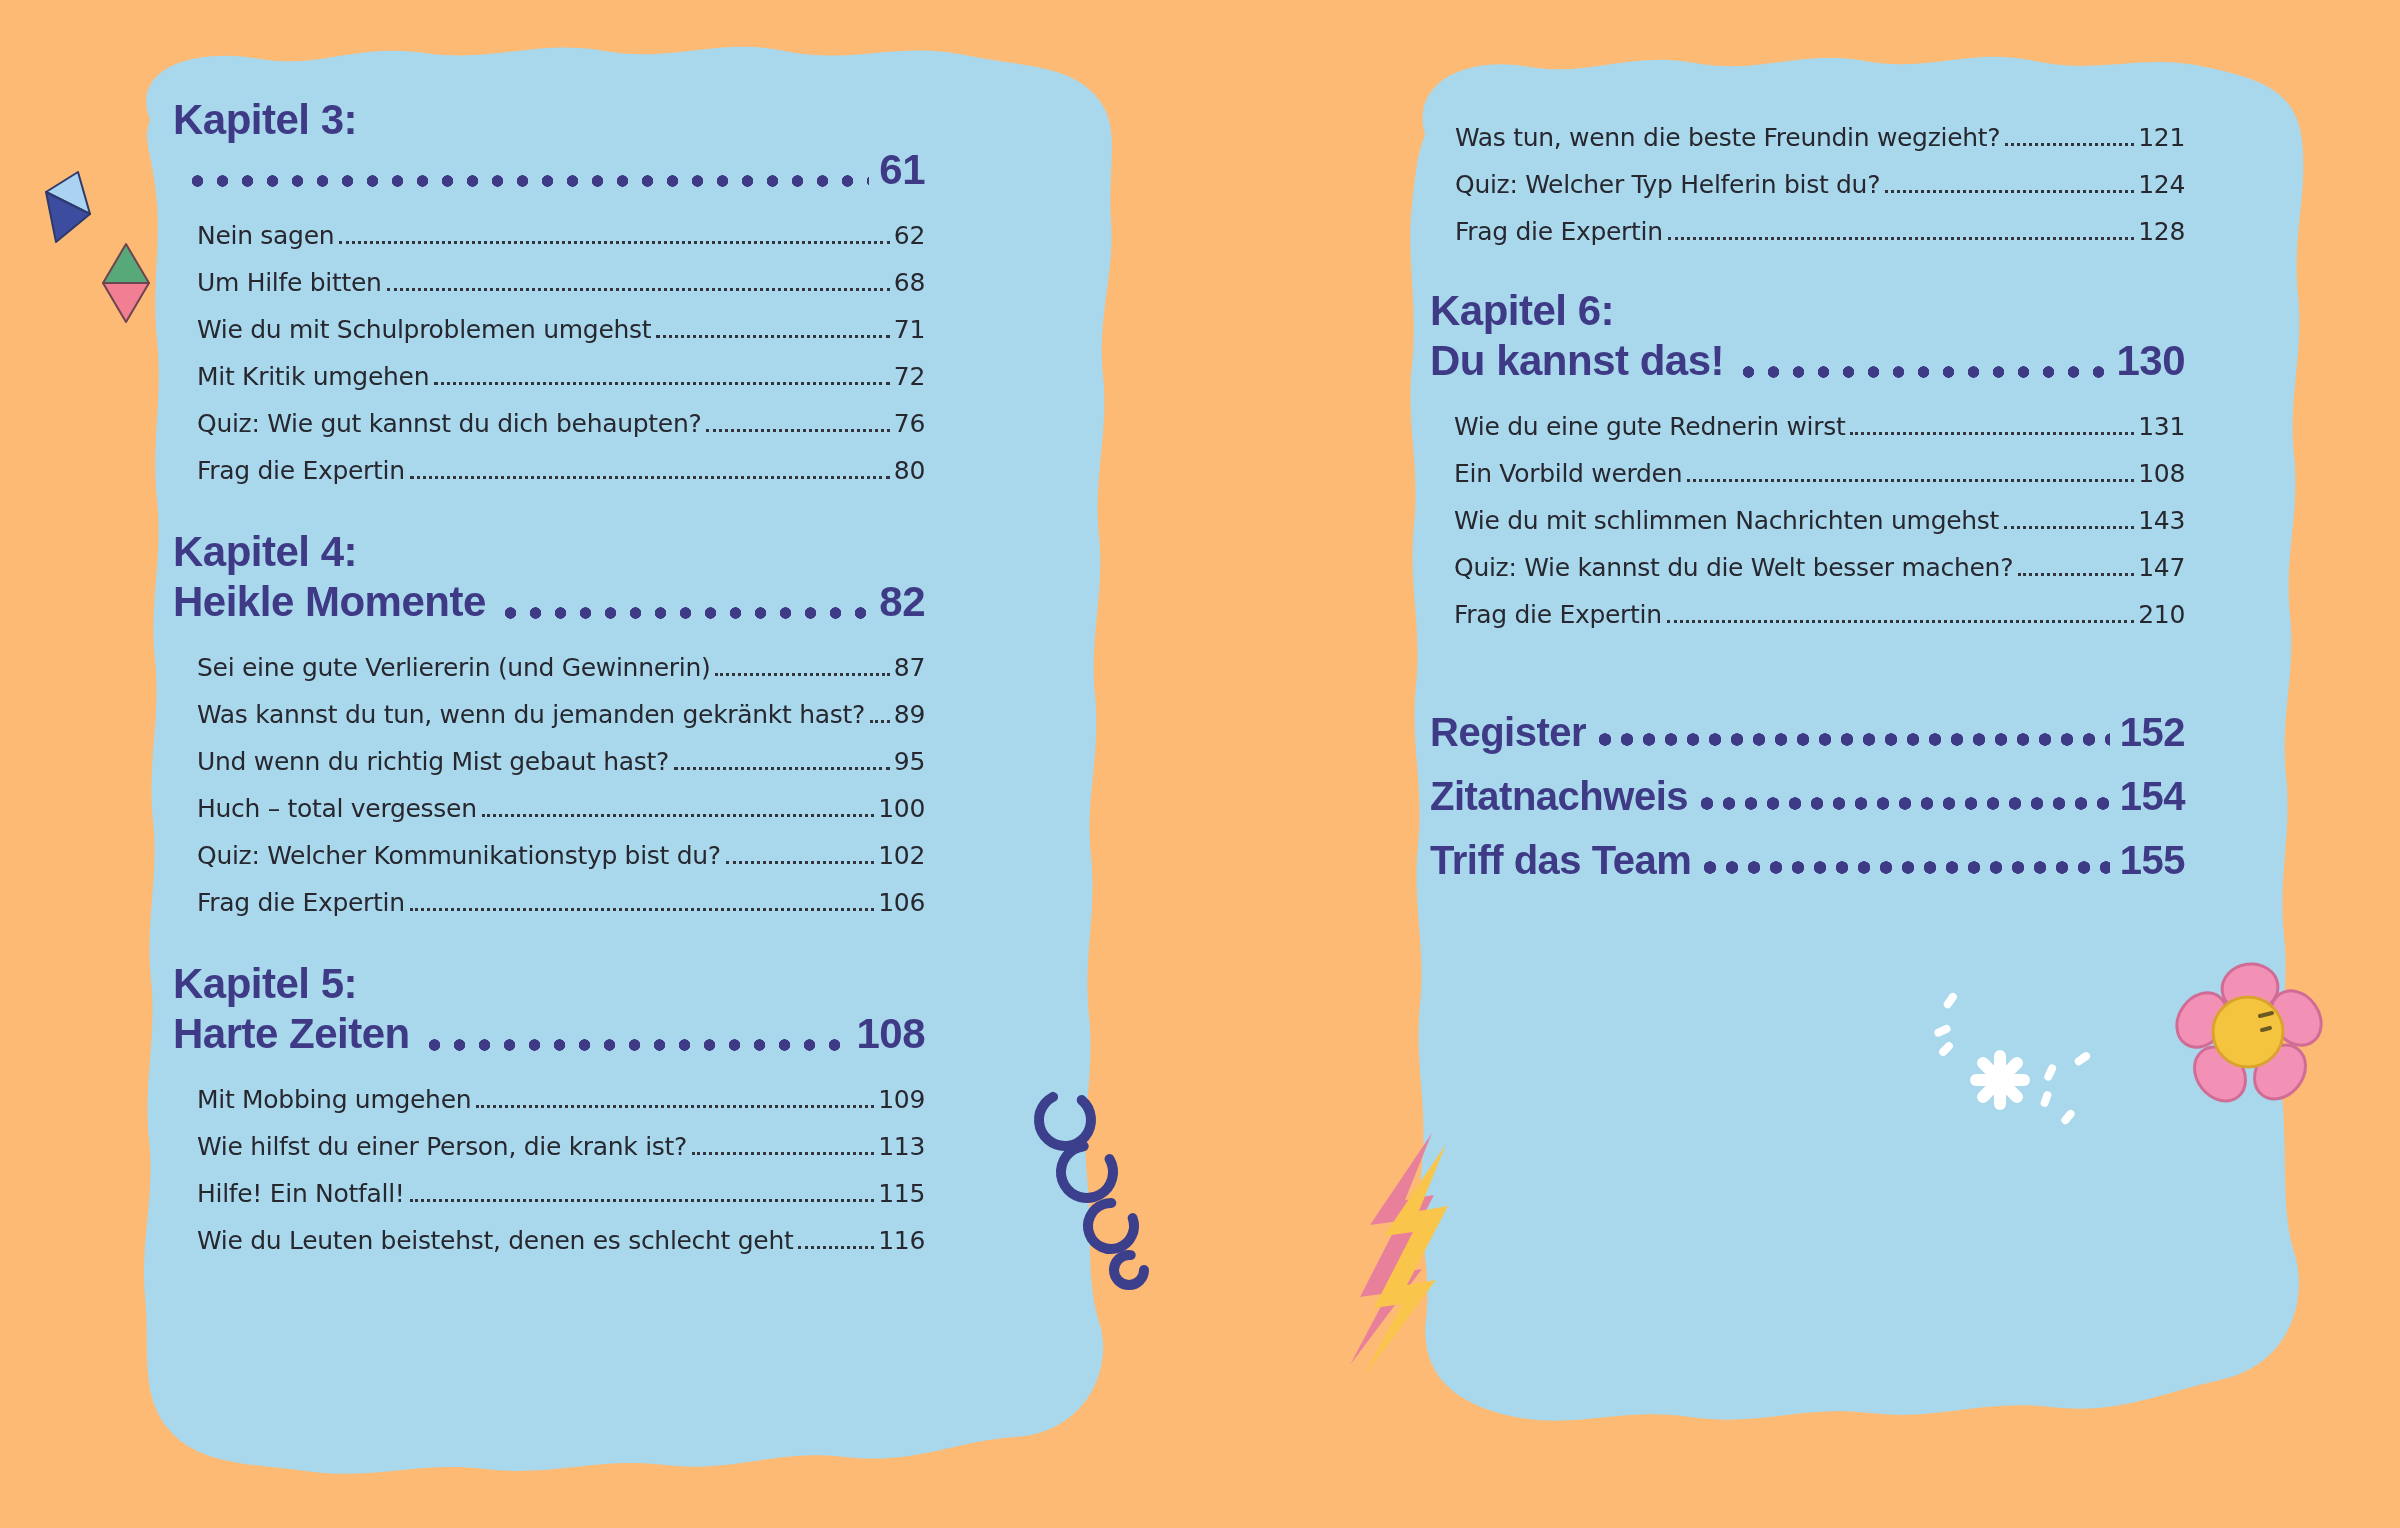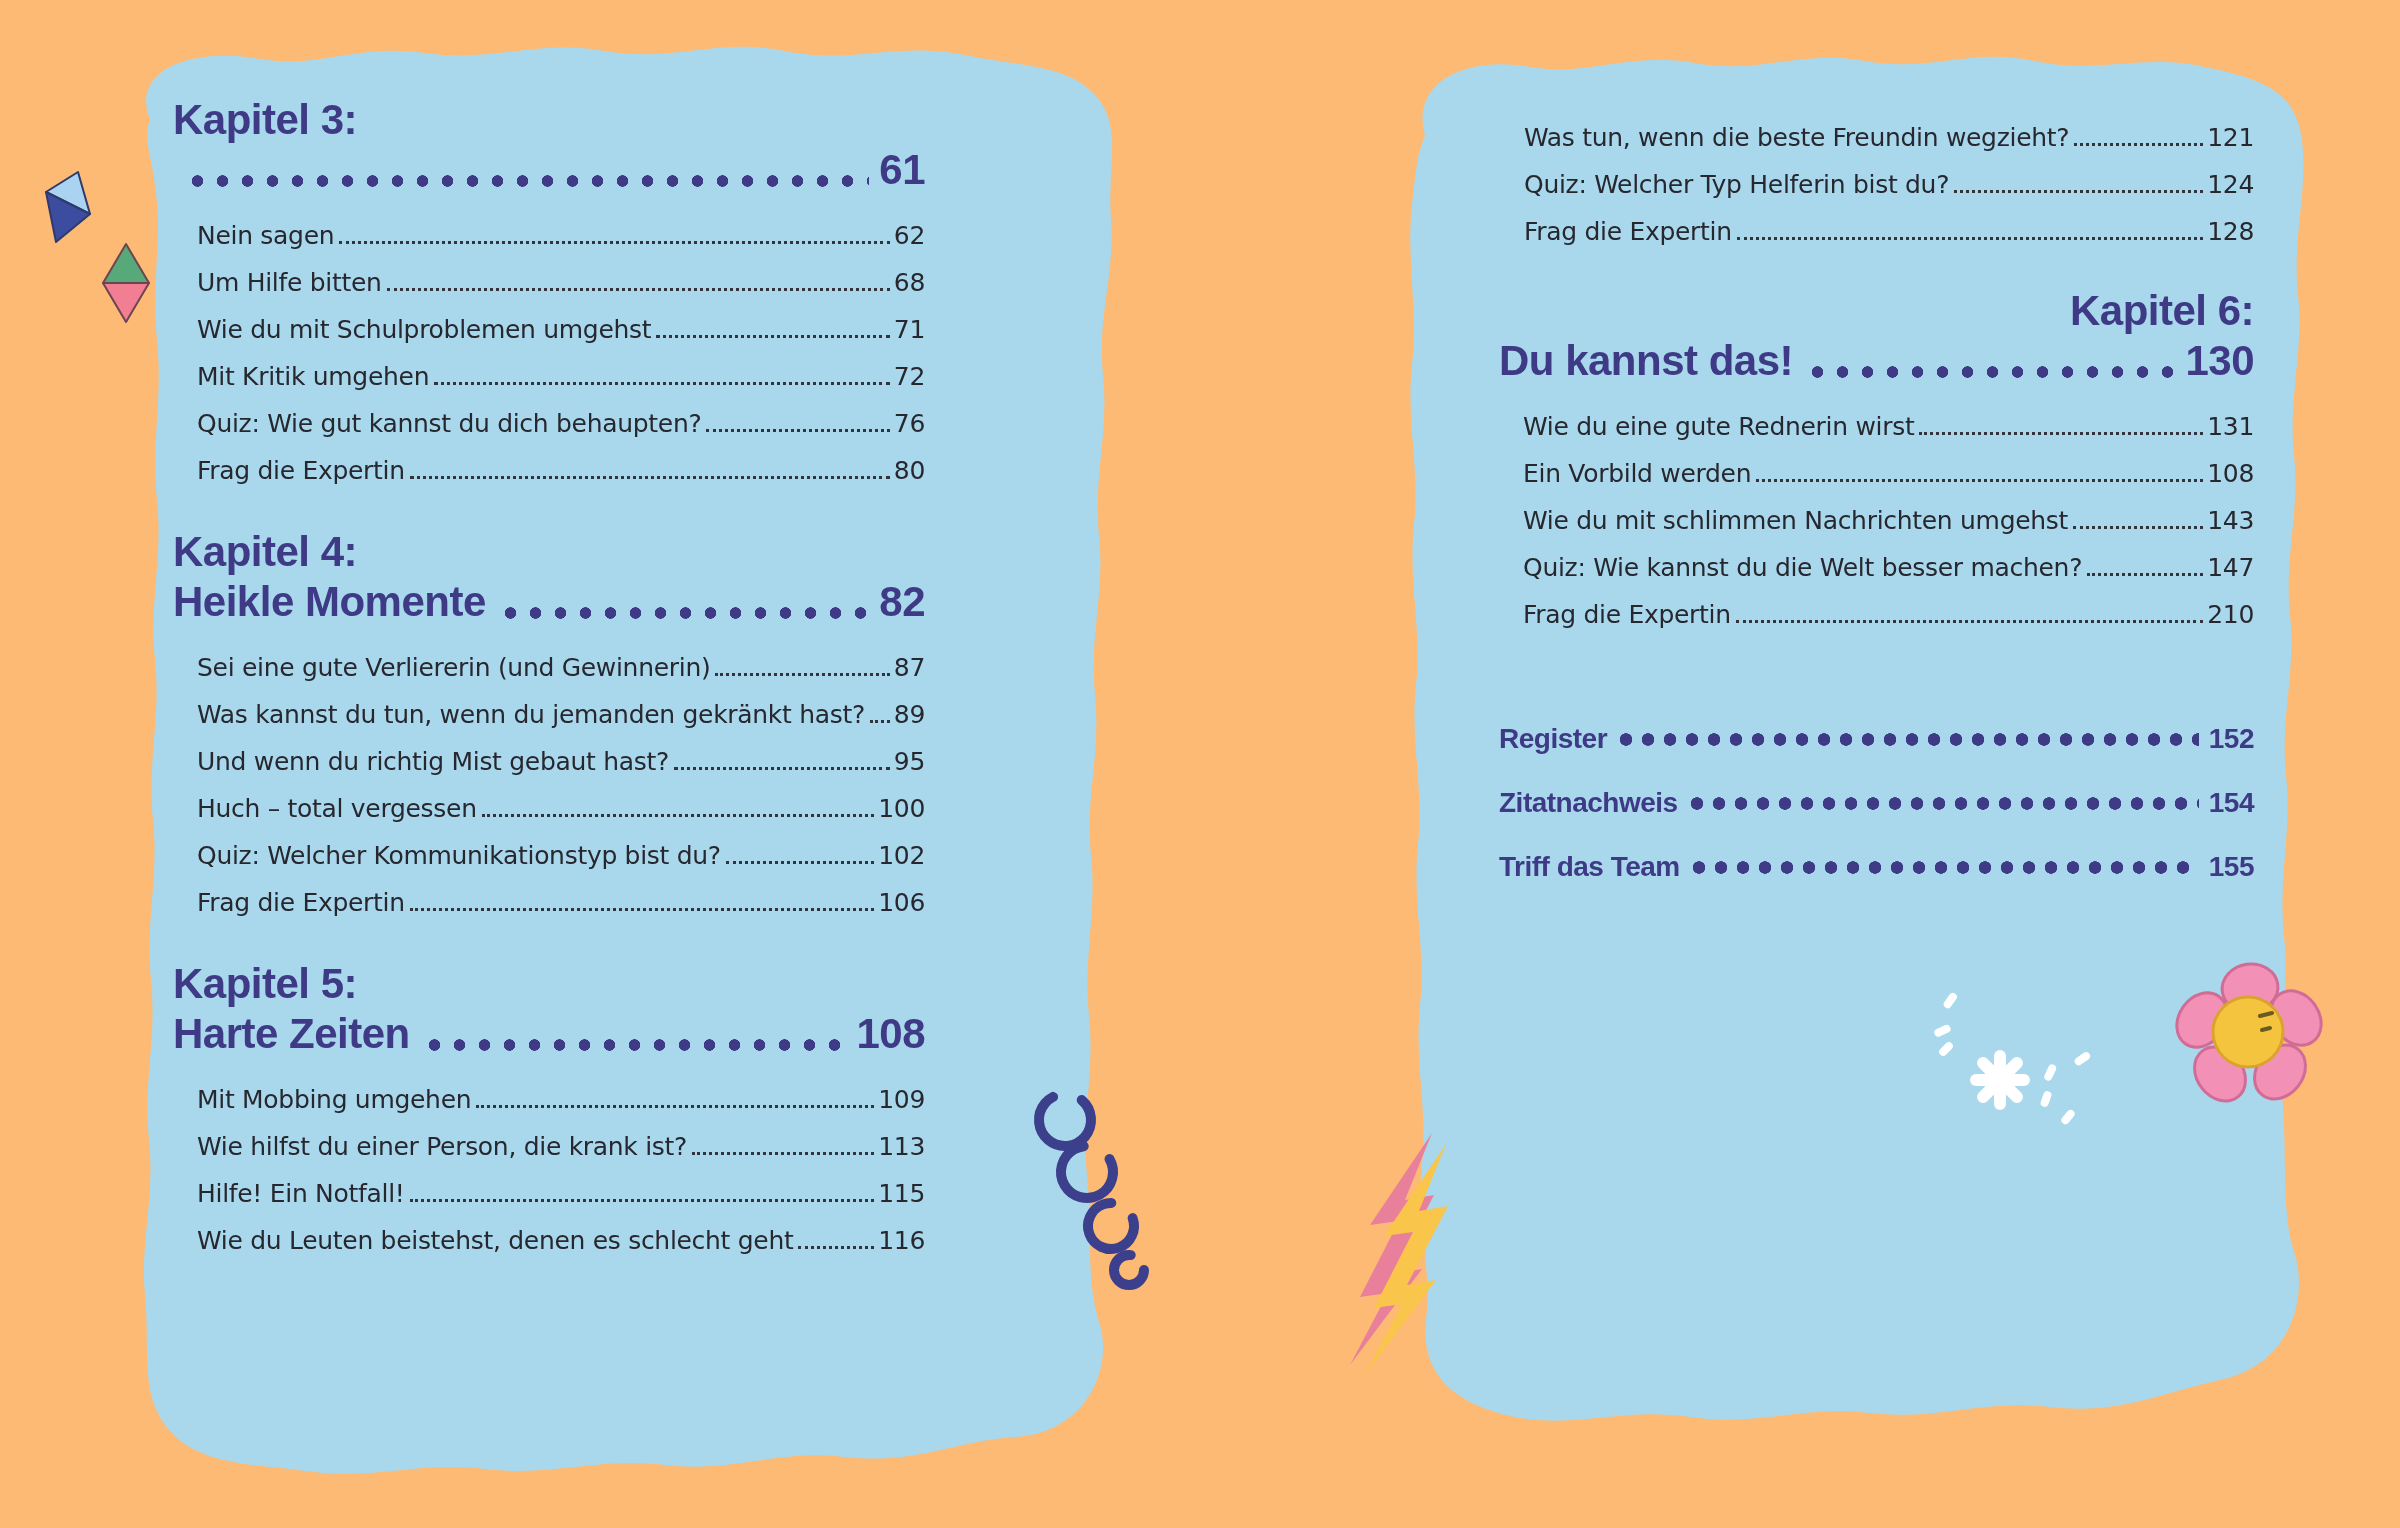--- a/index.html
+++ b/index.html
@@ -18,7 +18,7 @@
 
   .content{position:absolute;color:var(--ink);}
   #leftContent{left:173px;top:95px;width:752px;}
-  #rightContent{left:1499px;top:105px;width:755px;text-align:right;}
+  #rightContent{left:1430px;top:105px;width:755px;}
 
   h2.ch-head{font-family:"Liberation Sans",sans-serif;font-weight:bold;
     color:var(--indigo);font-size:42px;line-height:1.19;letter-spacing:-0.5px;}

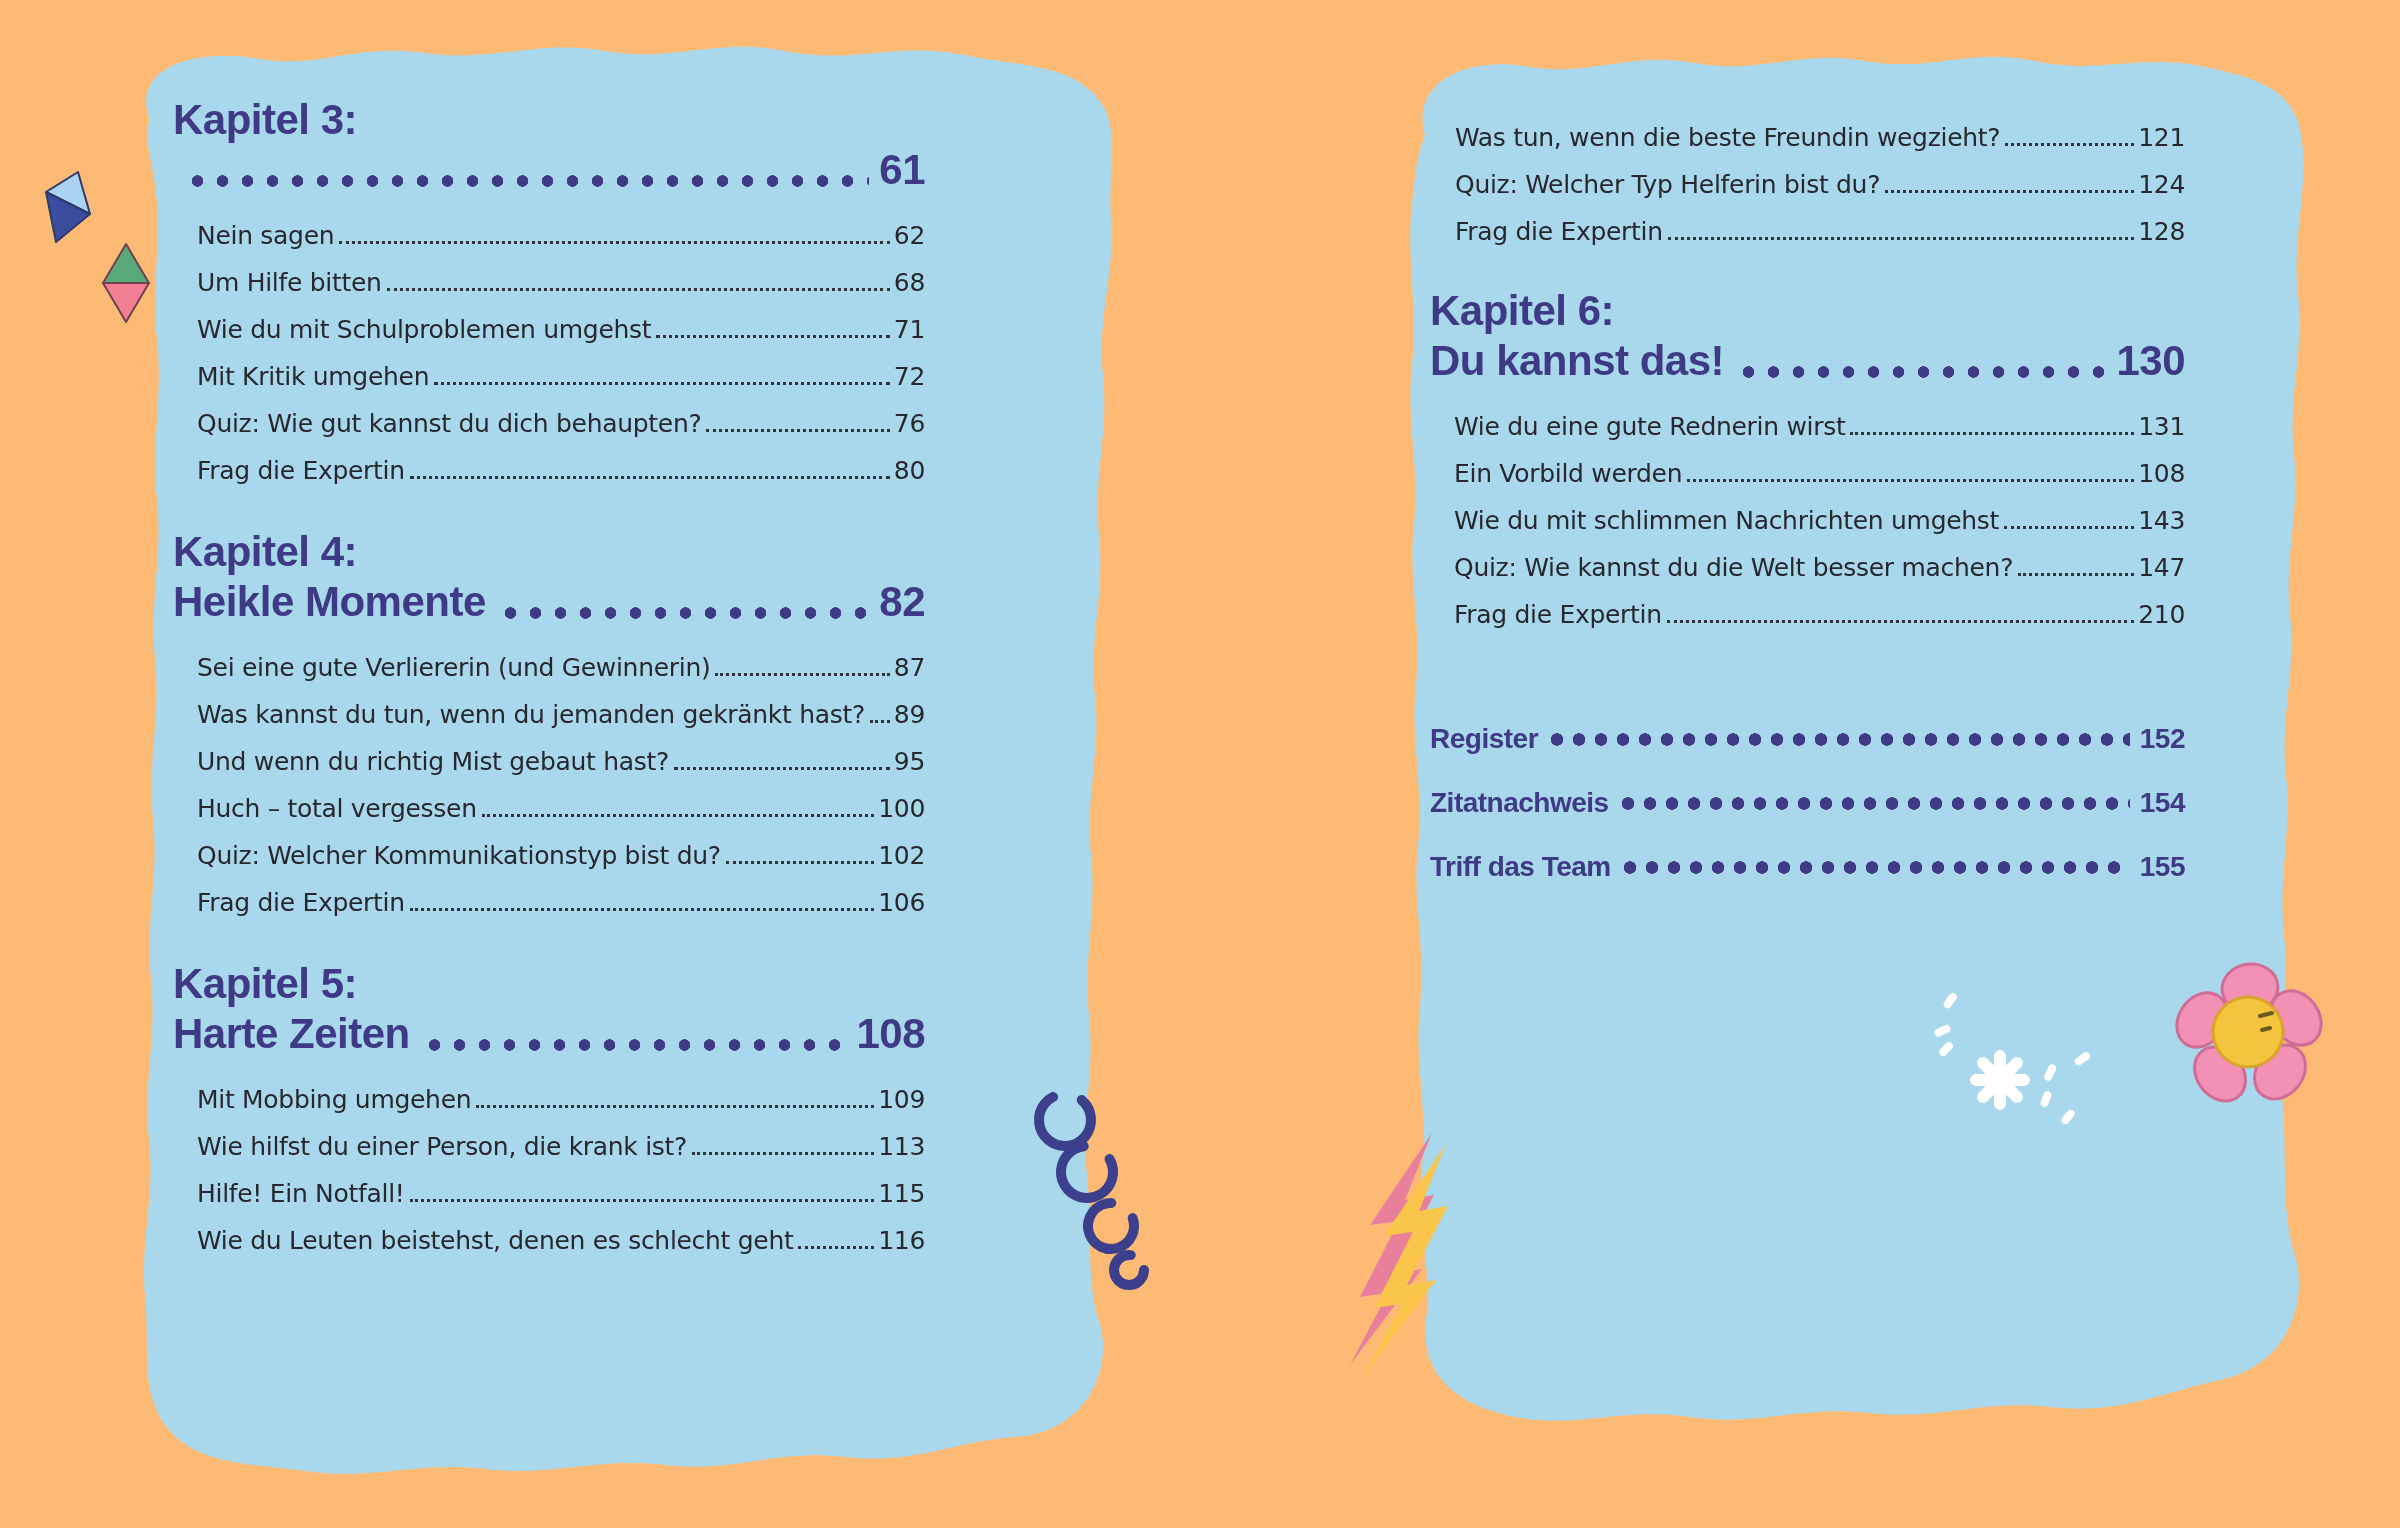--- a/index.html
+++ b/index.html
@@ -45,7 +45,7 @@
   #rightChapters{margin-bottom:62px;}
 
   .backmatter .bm-row{display:flex;align-items:flex-end;height:64px;
-    color:var(--indigo);font-weight:bold;font-size:28px;letter-spacing:-0.5px;}
+    color:var(--indigo);font-weight:bold;font-size:40px;letter-spacing:-0.5px;}
   .bm-dots{flex:1;height:15px;margin:0 10px 8px 8px;min-width:30px;
     background-image:radial-gradient(circle,var(--indigo) 6px,rgba(0,0,0,0) 6.5px);
     background-size:22px 15px;background-repeat:repeat-x;background-position:left center;}

